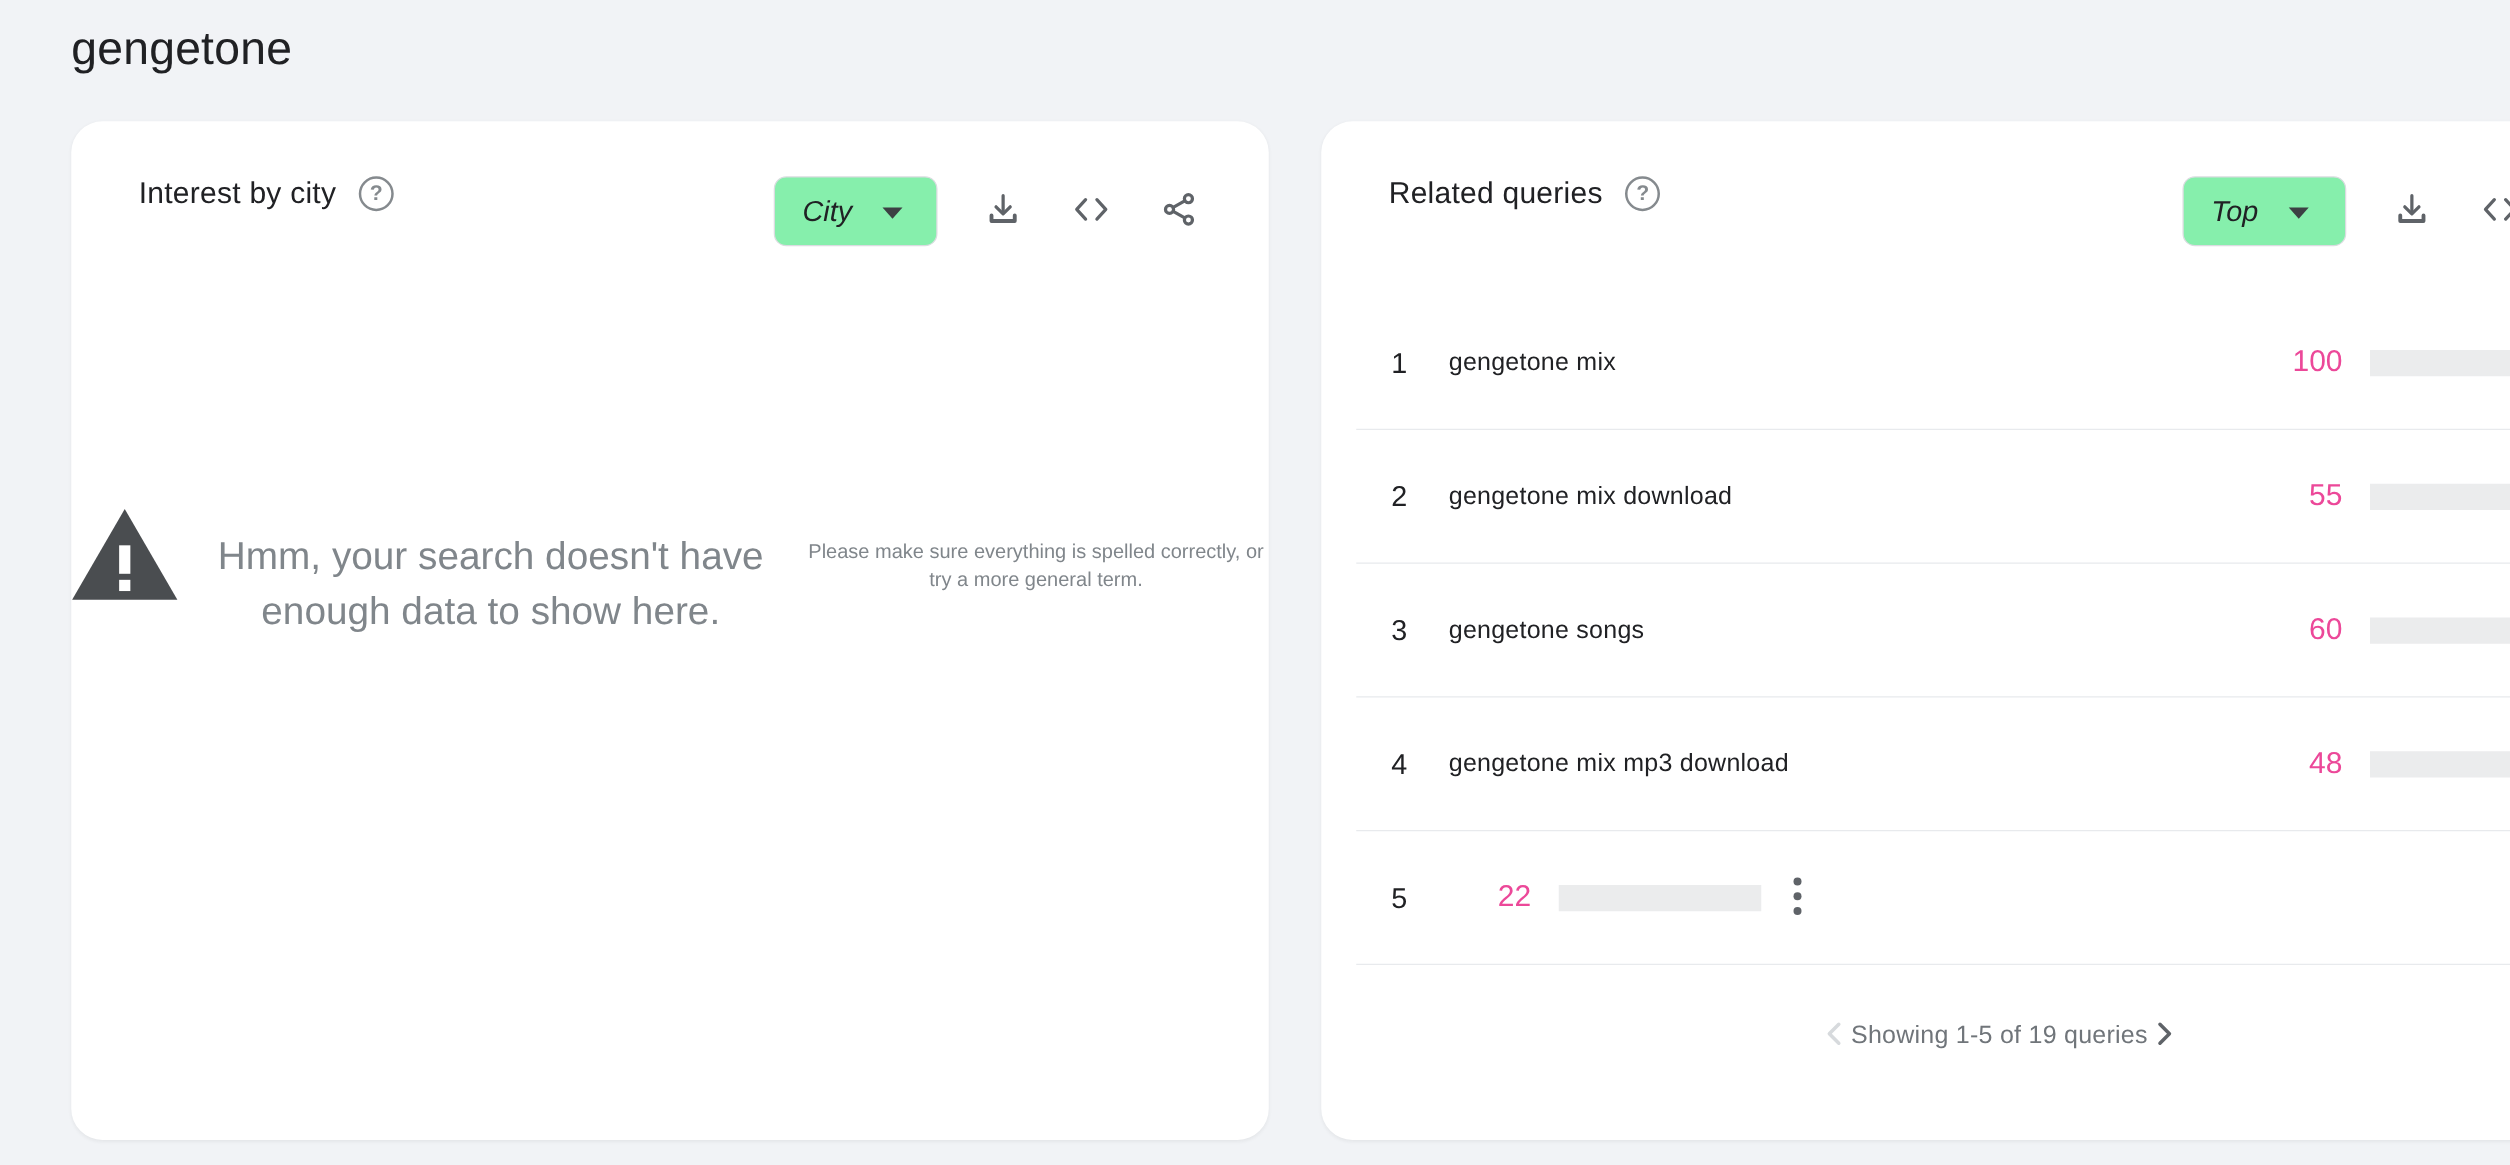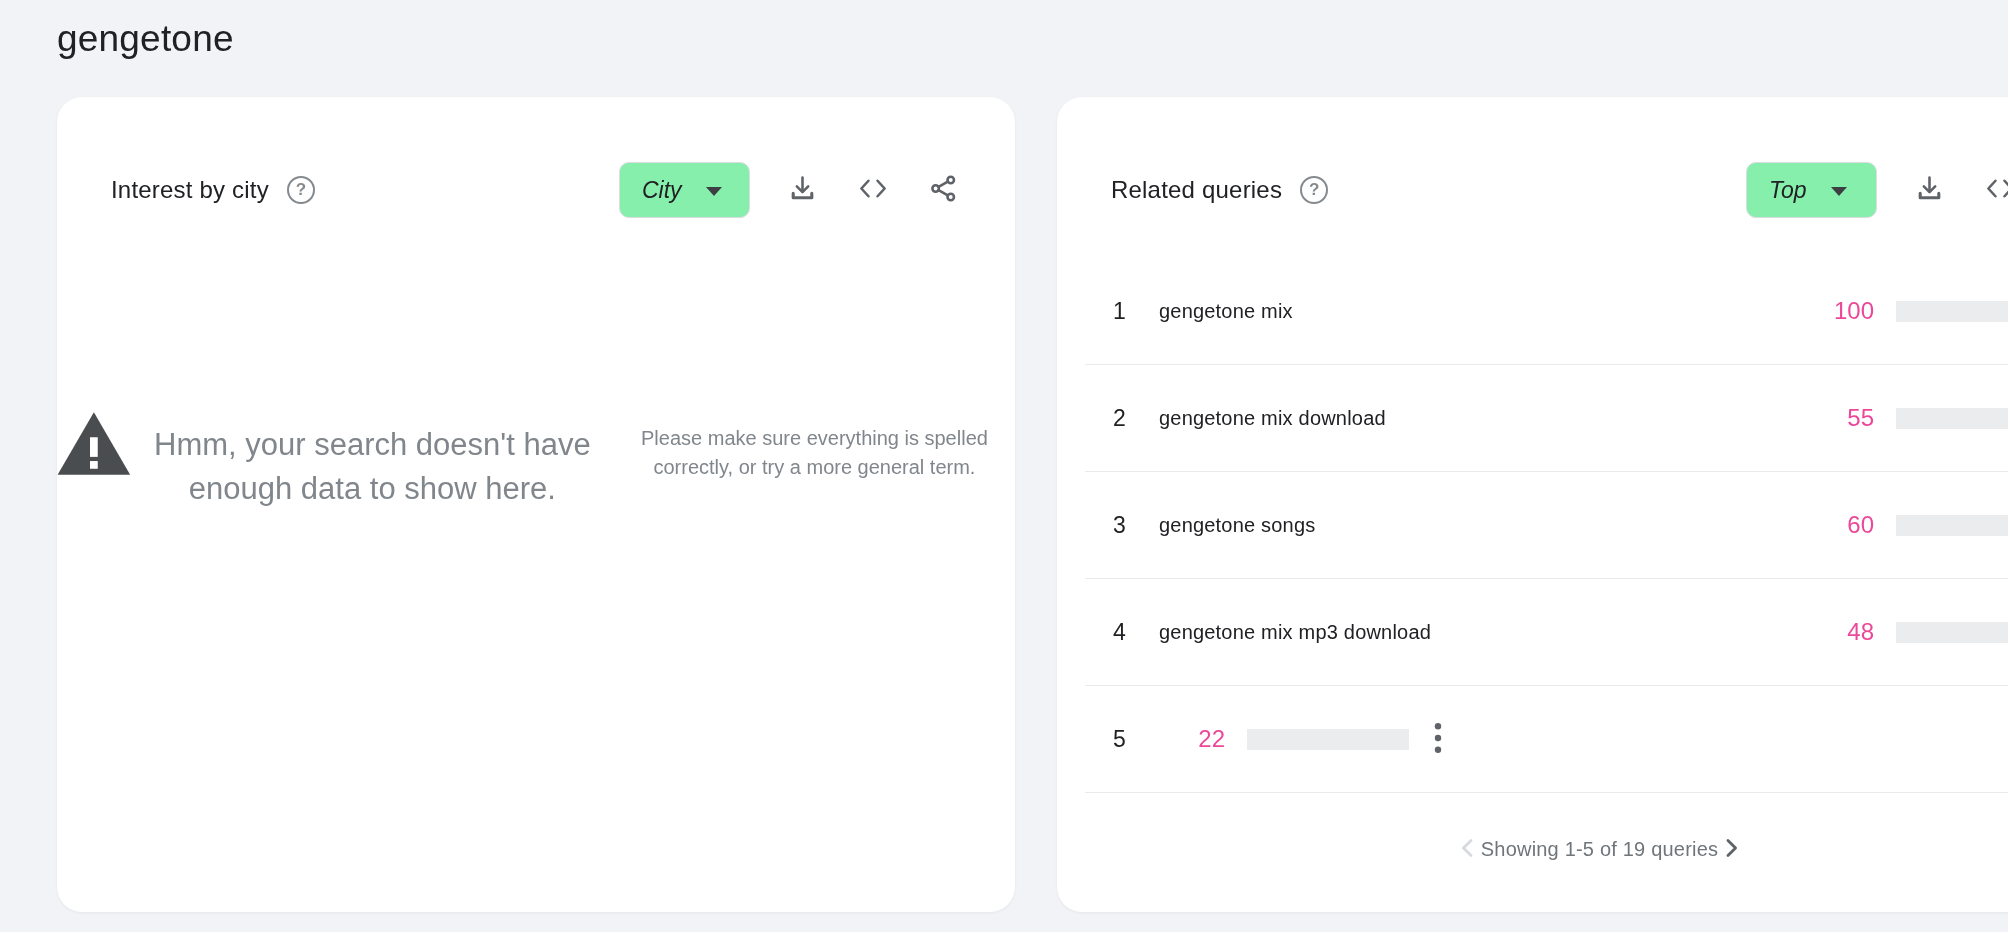--- a/index.html
+++ b/index.html
@@ -24,9 +24,8 @@
   .card.right { left:1057px; width:1085px; }
 
   .card-header {
-    display:flex; align-items:center;
-    padding:33px 56px 0 54px;
-    margin-top:32px;
+    display:flex; 
+    padding:44px 56px 0 54px;
   }
   .card-title { font-size:24px; color:#202124; letter-spacing:.2px; }
   .help-icon {

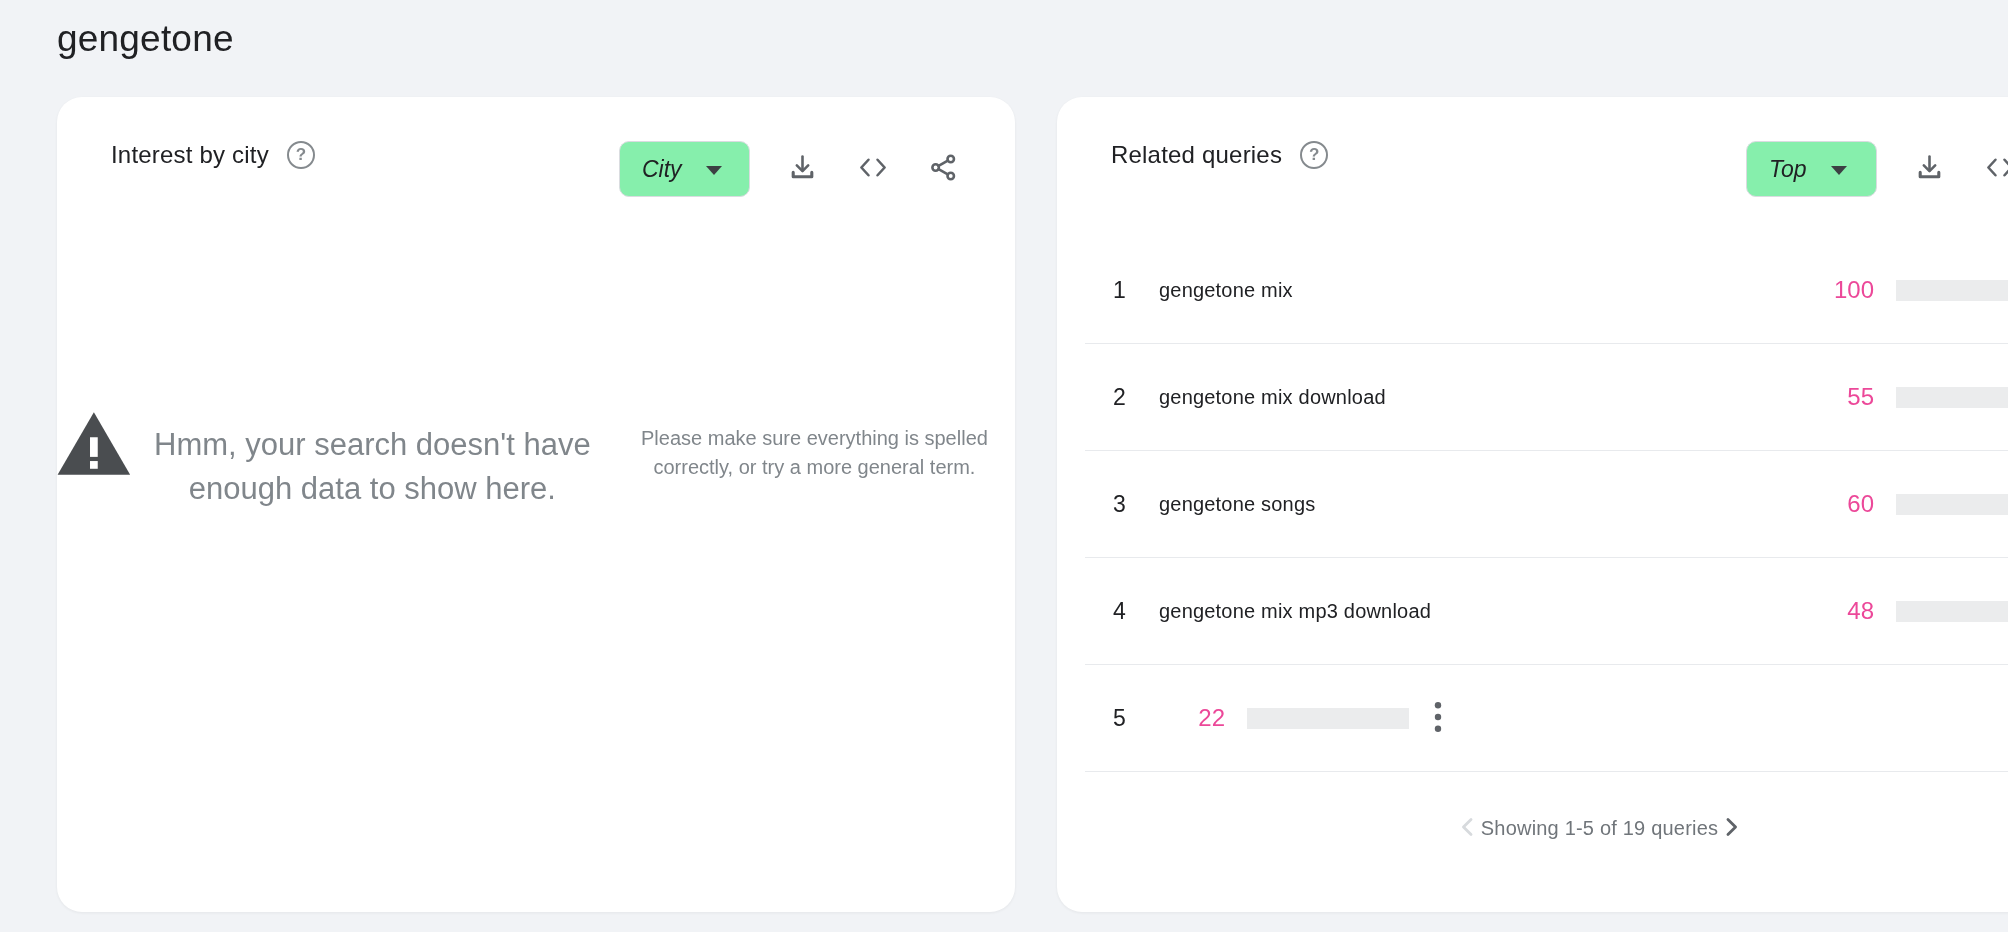--- a/index.html
+++ b/index.html
@@ -63,7 +63,7 @@
   }
   .empty-subtext {
     margin-top:20px; max-width:570px;
-    font-size:20px; line-height:1.45; color:#80868b;
+    font-size:16px; line-height:1.45; color:#80868b;
   }
 
   

